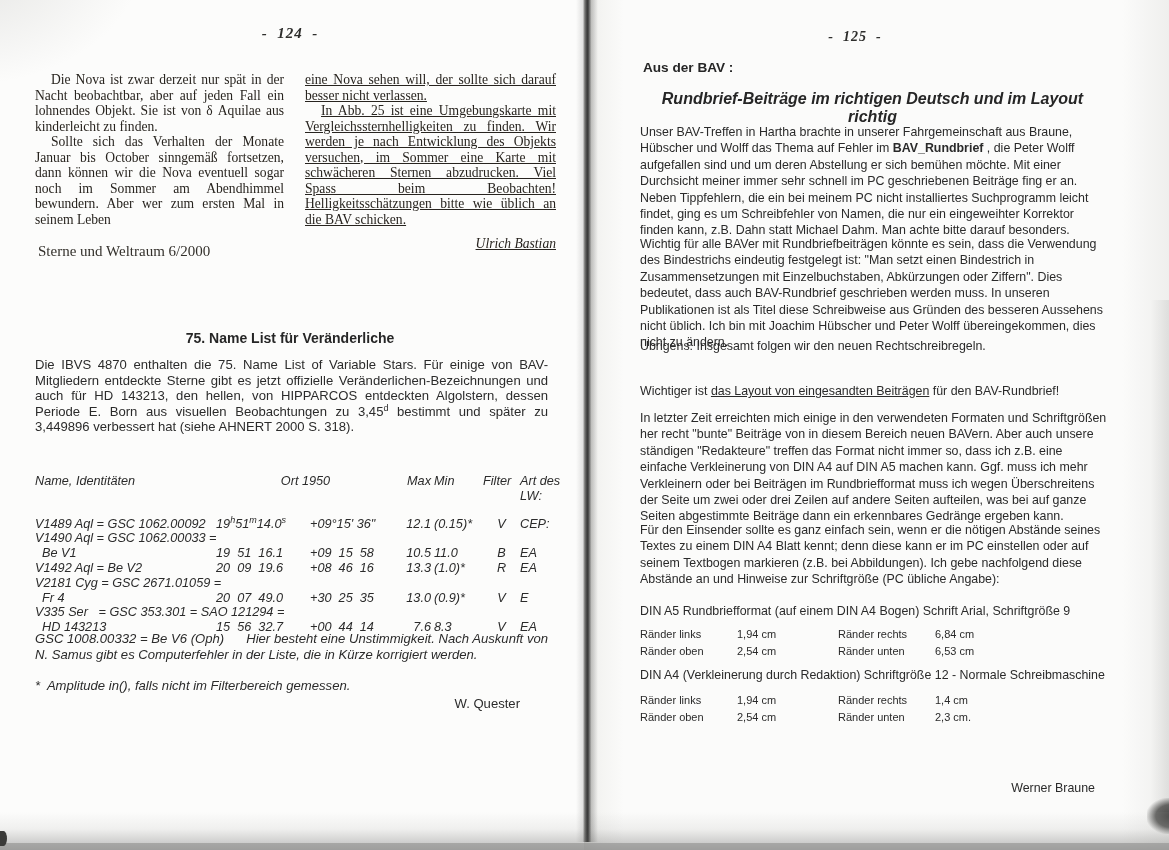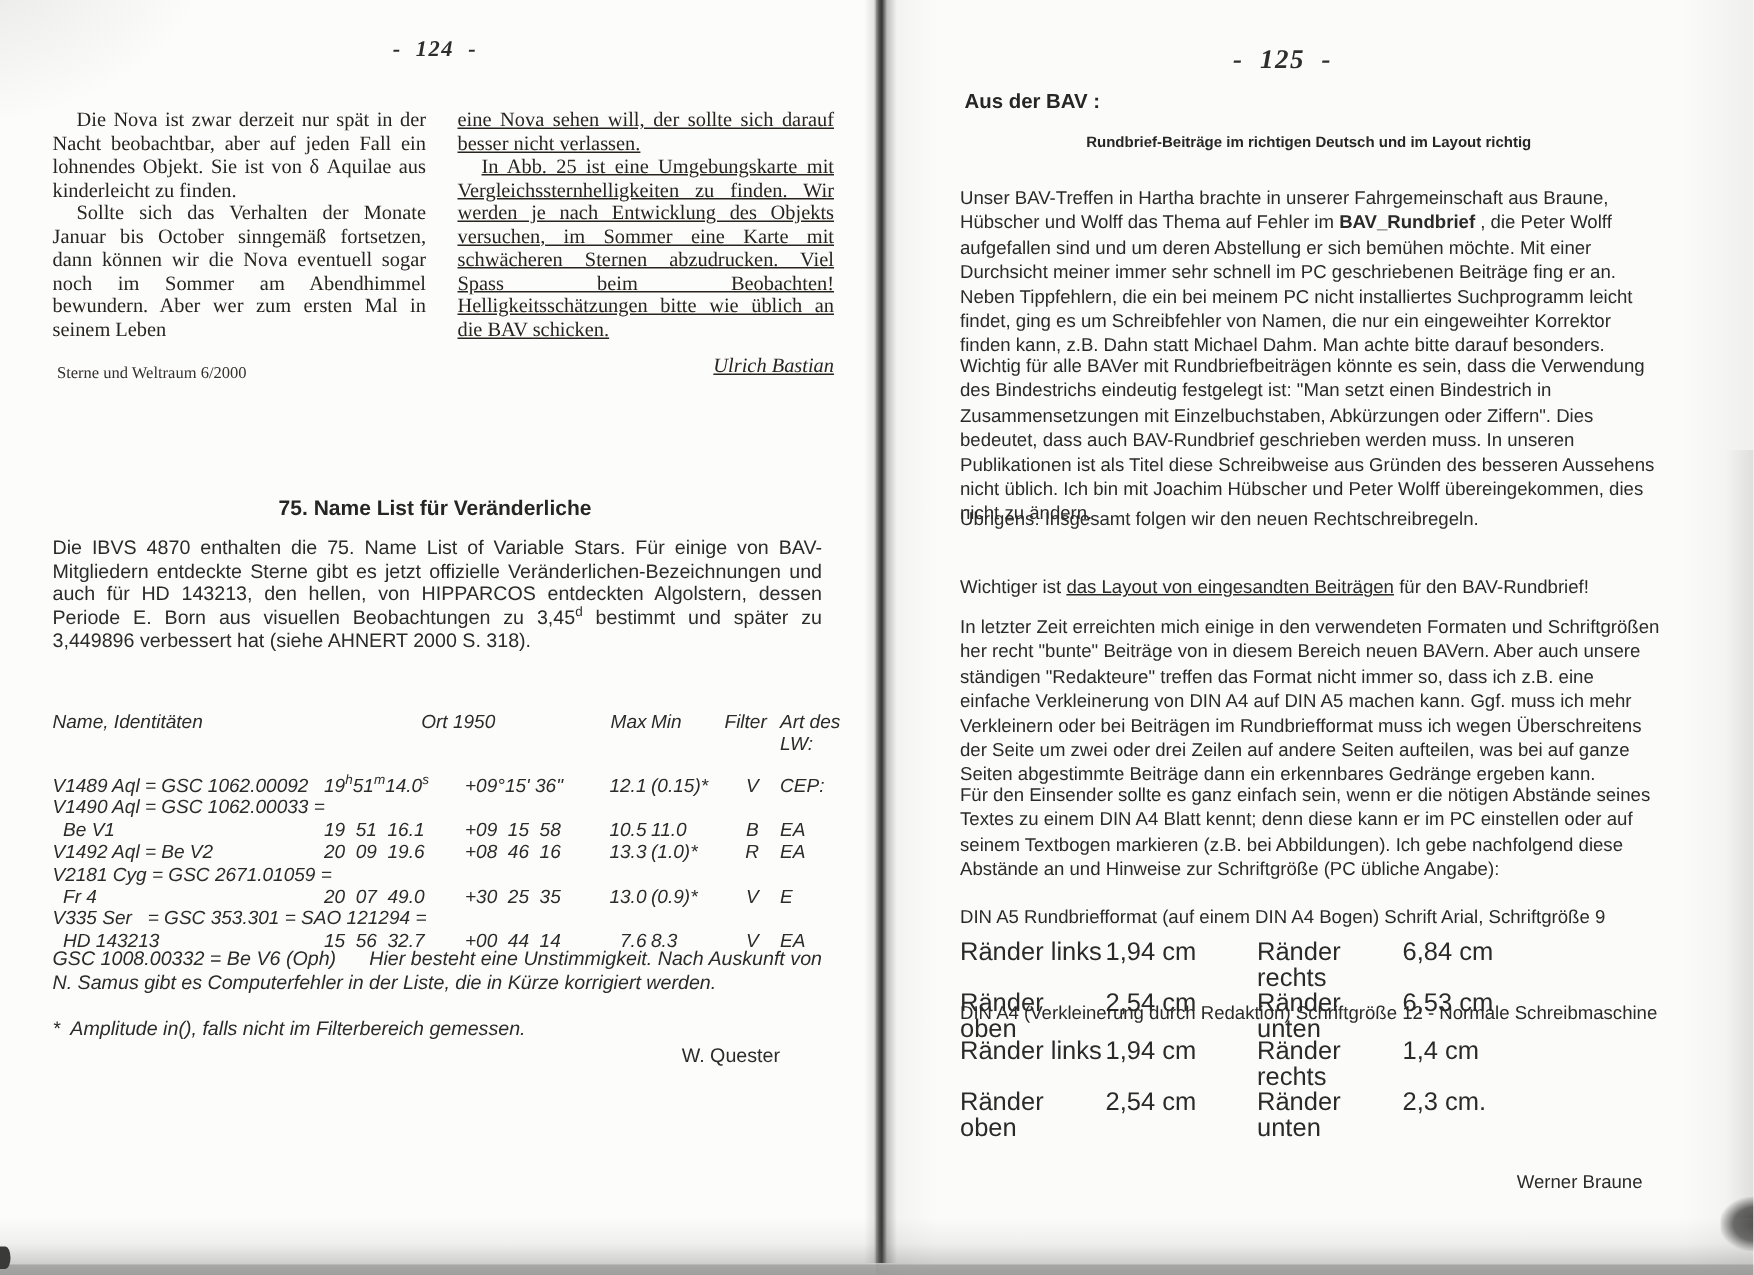--- a/index.html
+++ b/index.html
@@ -162,7 +162,7 @@
 
 <div class="page" id="right-page">
 
-  <div class="abs ctr pgnum pre" style="left:46px;top:29px;width:450px;font-size:18px;">-  125  -</div>
+  <div class="abs ctr pgnum pre" style="left:46px;top:29px;width:450px;font-size:14px;">-  125  -</div>
 
   <div class="abs sans b" style="left:59px;top:60px;font-size:13.6px;">Aus der BAV :</div>
 

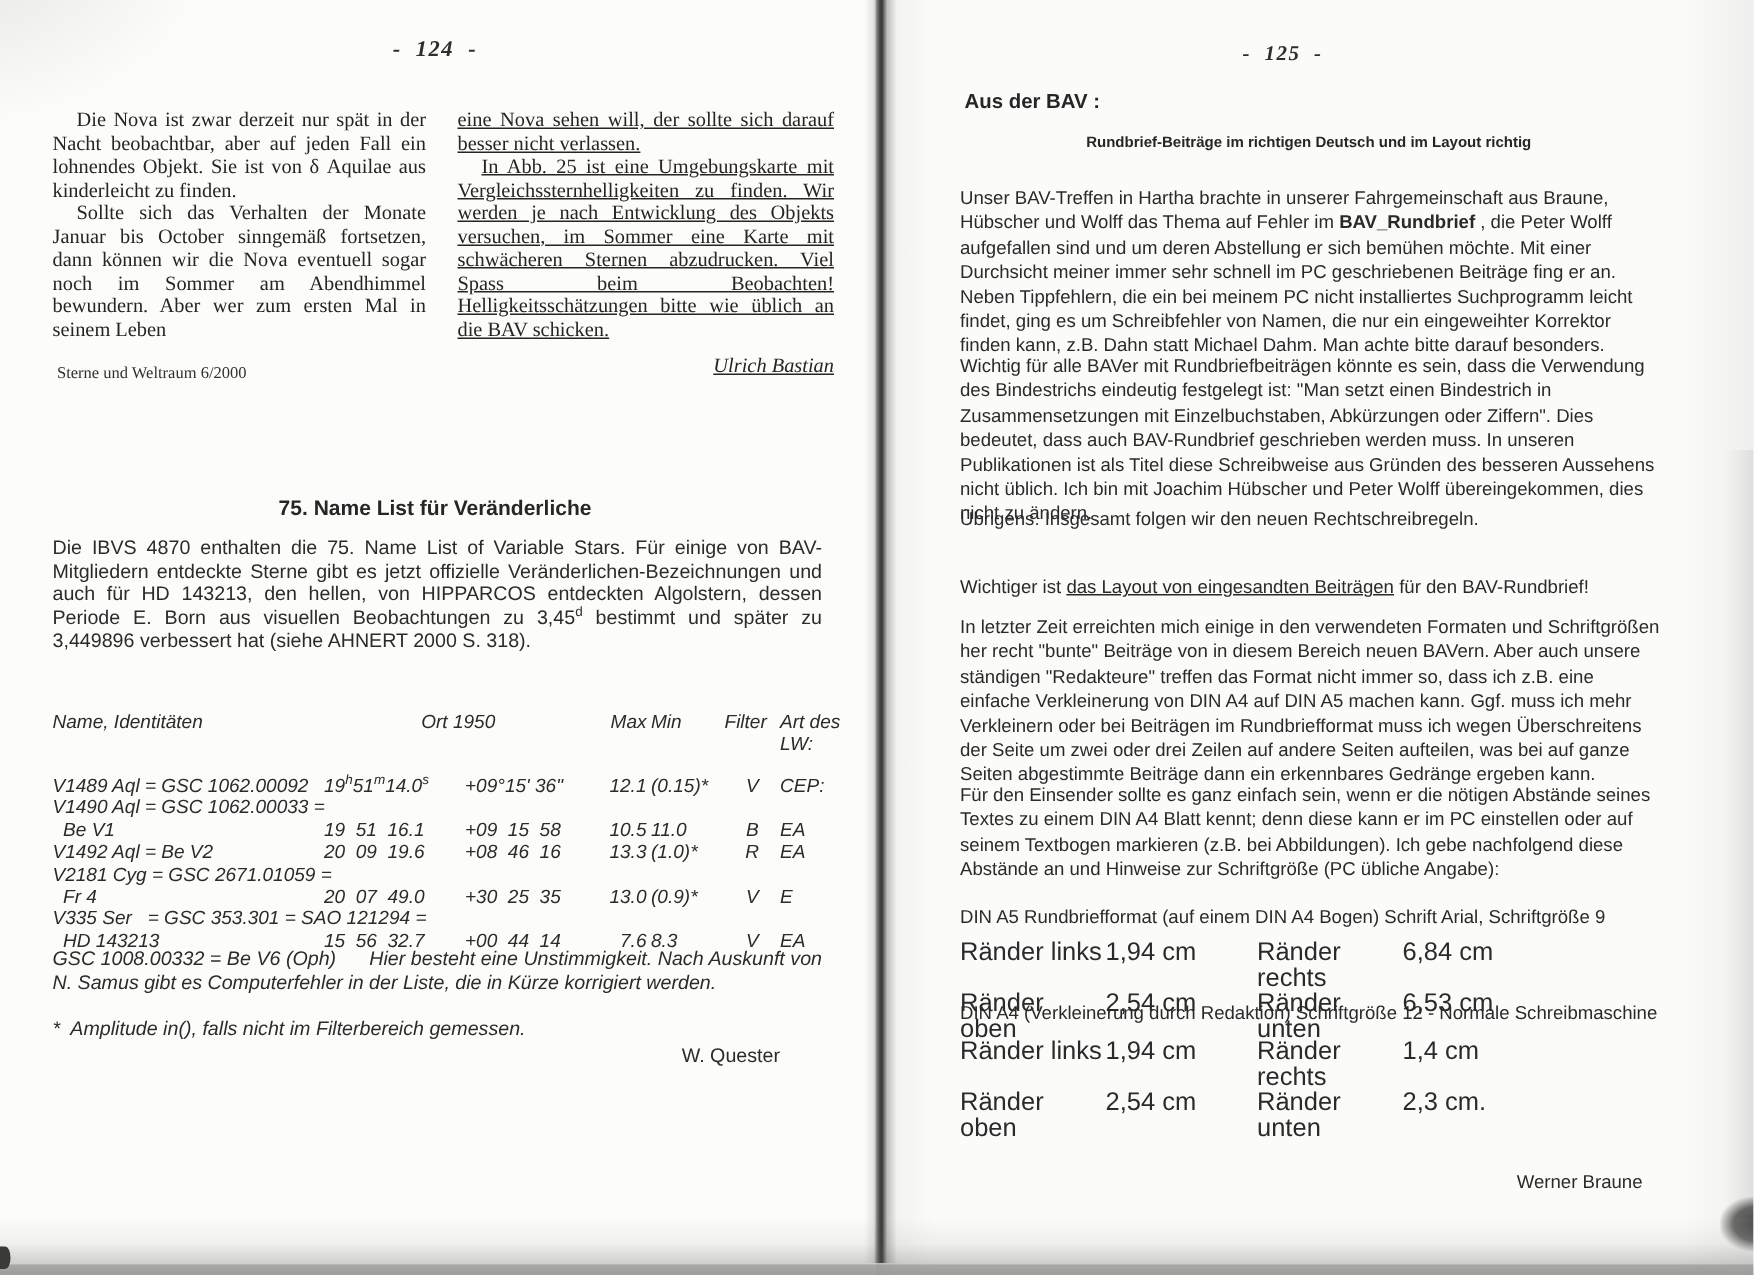--- a/index.html
+++ b/index.html
@@ -62,7 +62,7 @@
 
   
   .body-r{font-size:12.4px;line-height:16.4px;color:#2a2a2a;}
-  .title-r{font-size:10px;}
+  .title-r{font-size:16px;font-style:italic;}
   .margin-grid{display:grid;grid-template-columns:97px 101px 97px 100px;
       font-size:17px;line-height:17px;color:#2a2a2a;}
 </style>

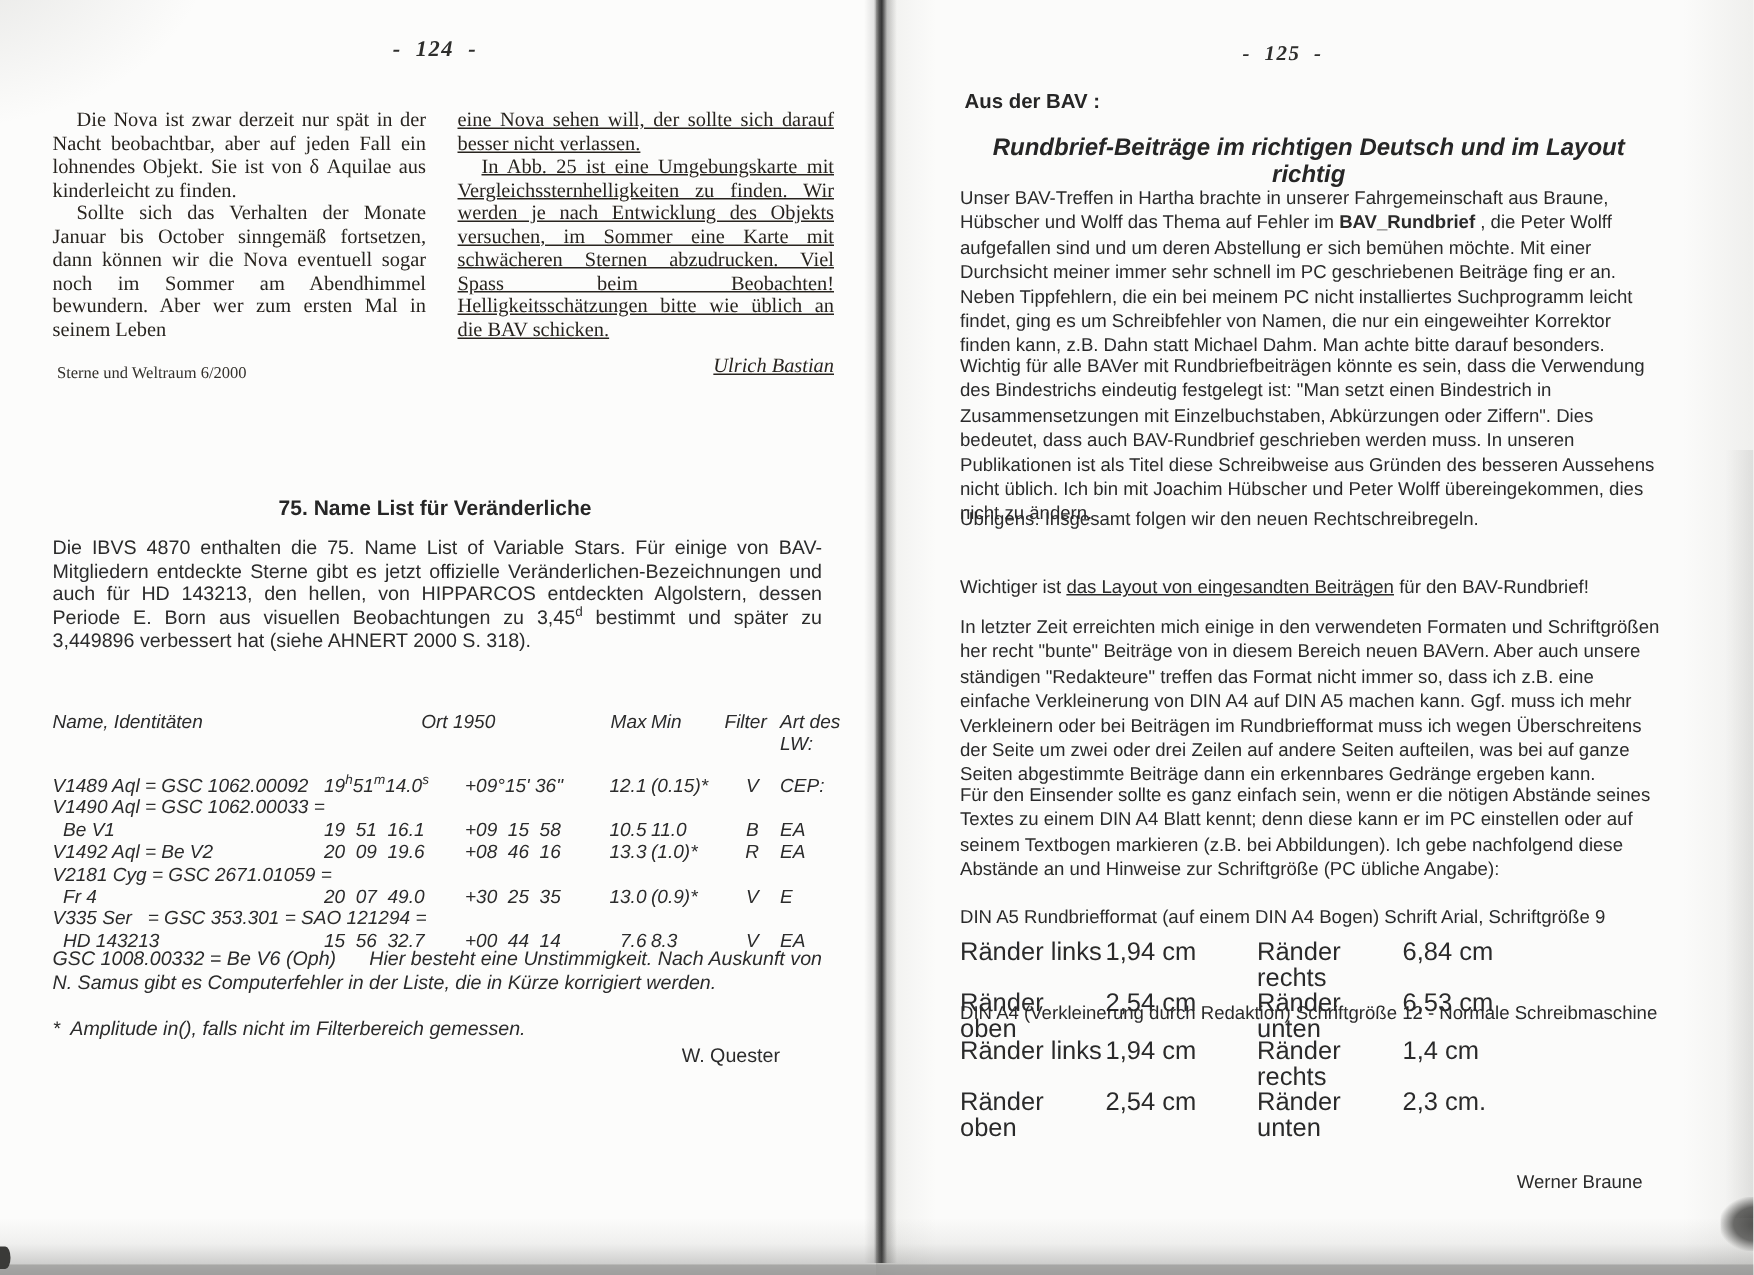--- a/index.html
+++ b/index.html
@@ -47,7 +47,7 @@
   .serifcol{font-size:13.6px;line-height:15.5px;color:#28241f;}
   .serifcol p{margin:0;}
   .serifcol p.ind{text-indent:16px;}
-  .src{font-size:11px;color:#33302b;}
+  .src{font-size:15px;color:#33302b;}
 
   
   .body-l{font-size:13.1px;line-height:15.6px;color:#2b2b2b;}

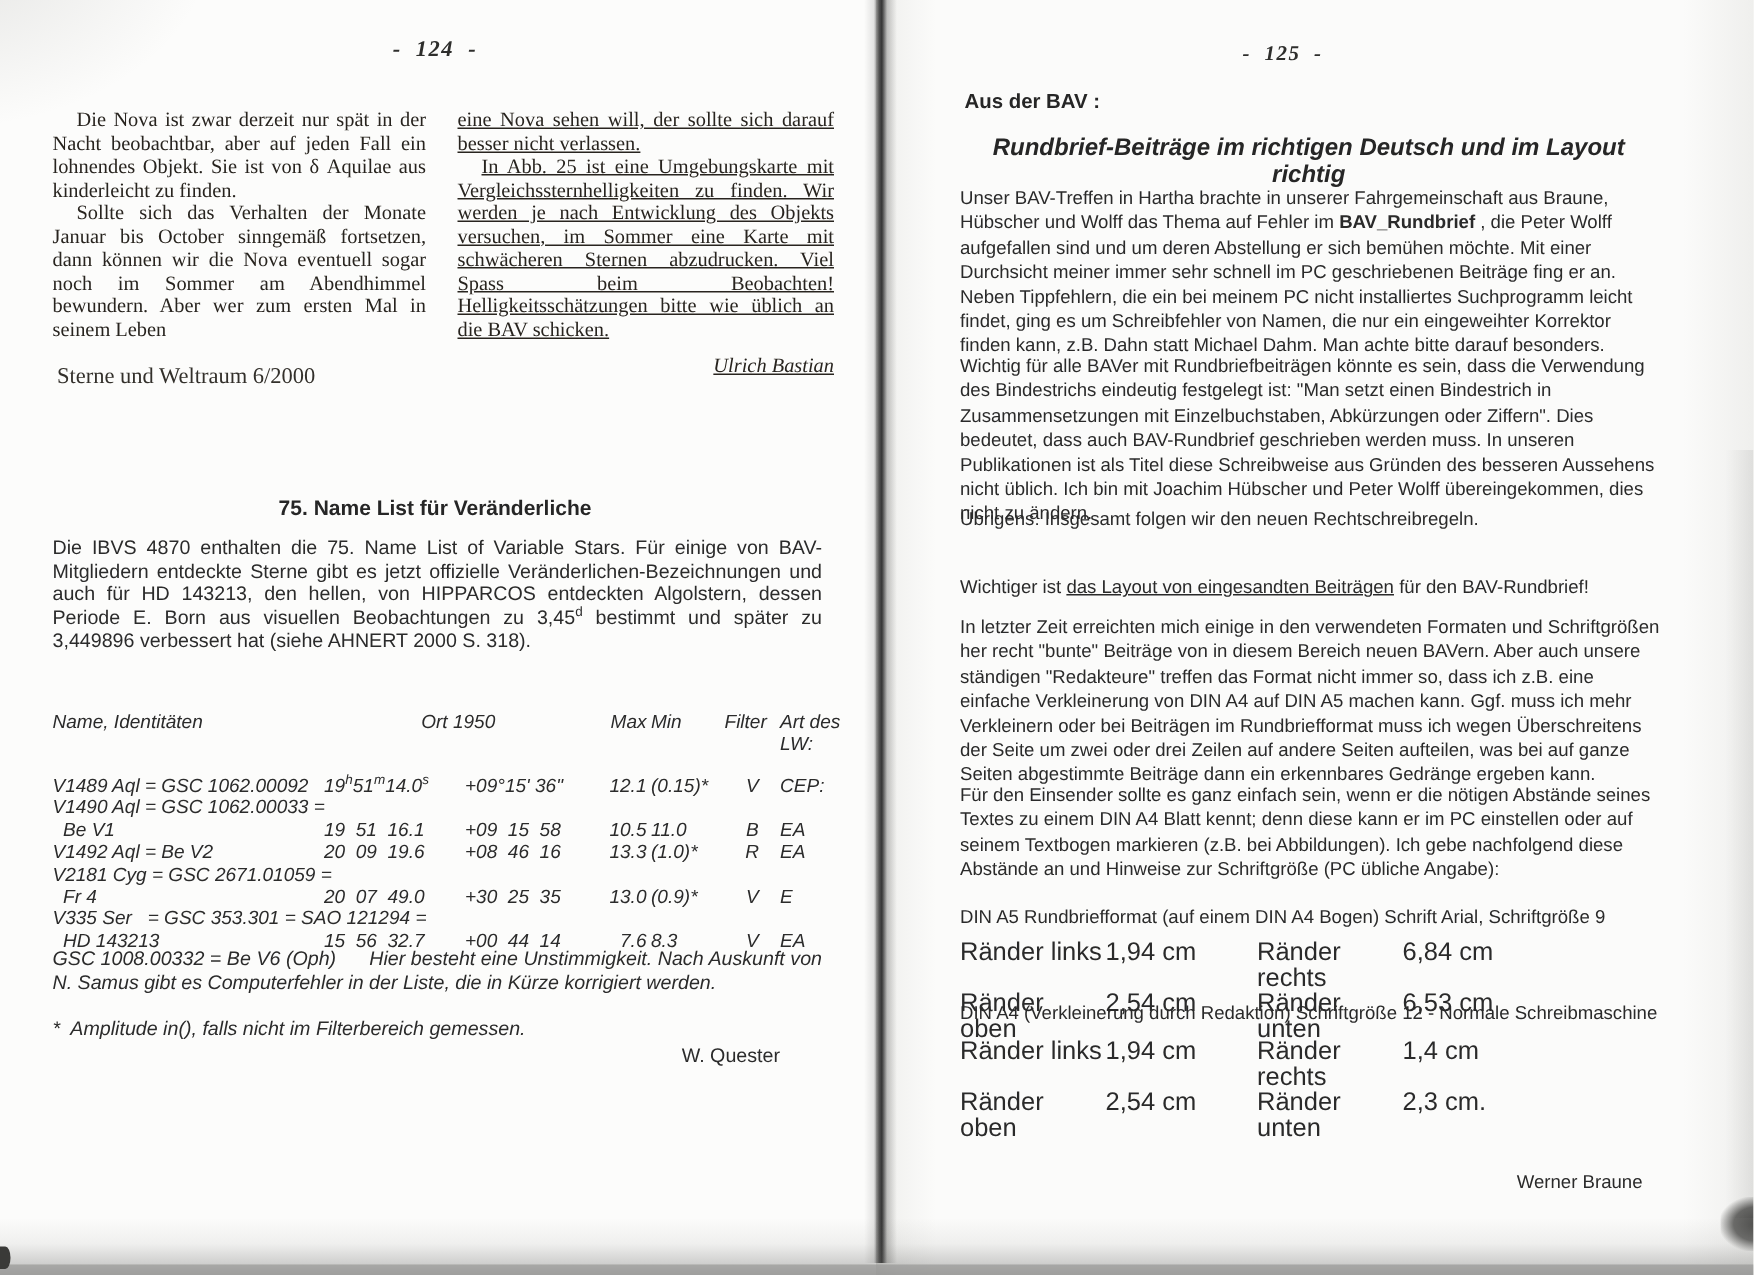--- a/index.html
+++ b/index.html
@@ -64,7 +64,7 @@
   .body-r{font-size:12.4px;line-height:16.4px;color:#2a2a2a;}
   .title-r{font-size:16px;font-style:italic;}
   .margin-grid{display:grid;grid-template-columns:97px 101px 97px 100px;
-      font-size:17px;line-height:17px;color:#2a2a2a;}
+      font-size:11px;line-height:17px;color:#2a2a2a;}
 </style>
 </head>
 <body>

